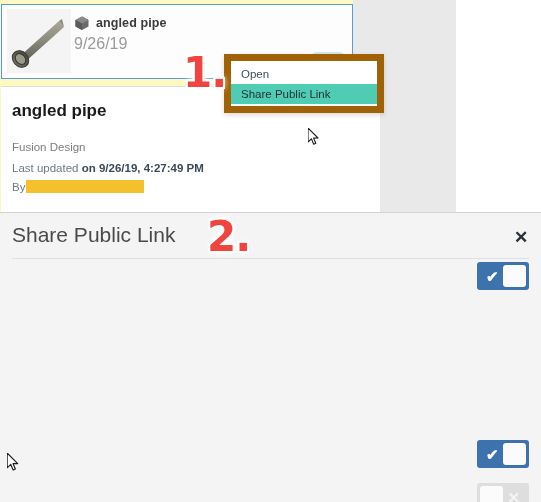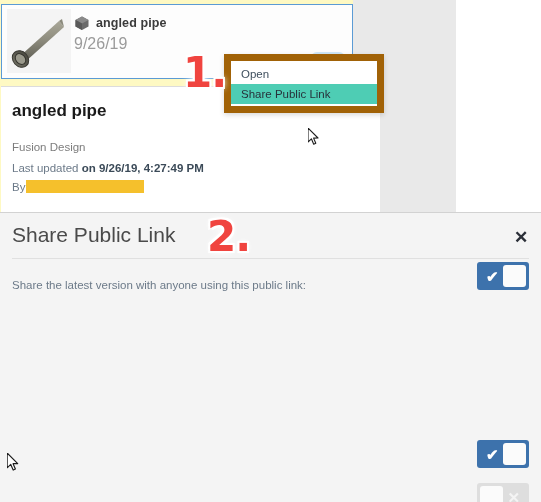--- a/index.html
+++ b/index.html
@@ -258,7 +258,6 @@
   <div class="dlg-close">✕</div>
   <div class="dlg-rule"></div>
 
-  <div class="dlg-share-label">Share the latest version with anyone using this public link:</div>
 
   <svg class="dlg-cursor" viewBox="0 0 12 18">
     <polygon points="0,0 0,14 3.4,10.8 5.7,16.2 7.8,15.2 5.6,10.1 10,10" fill="#ffffff" stroke="#1d1d1d" stroke-width="1.1" stroke-linejoin="round"></polygon>

